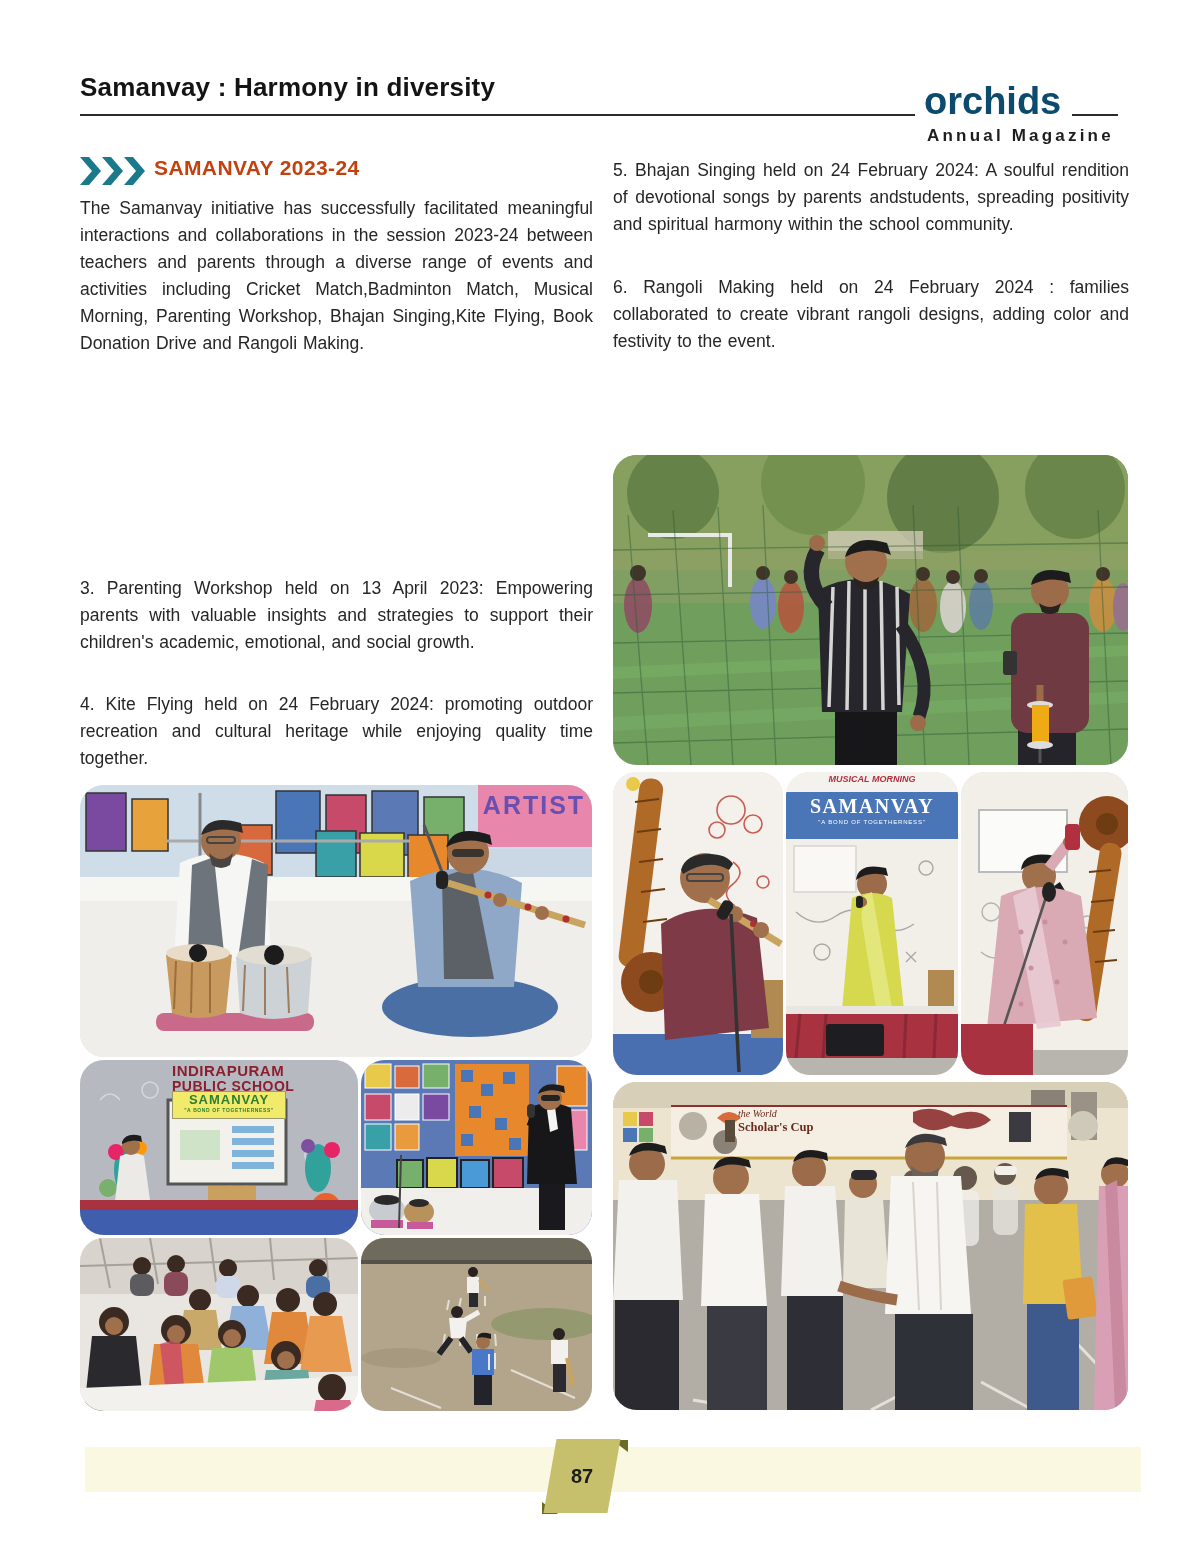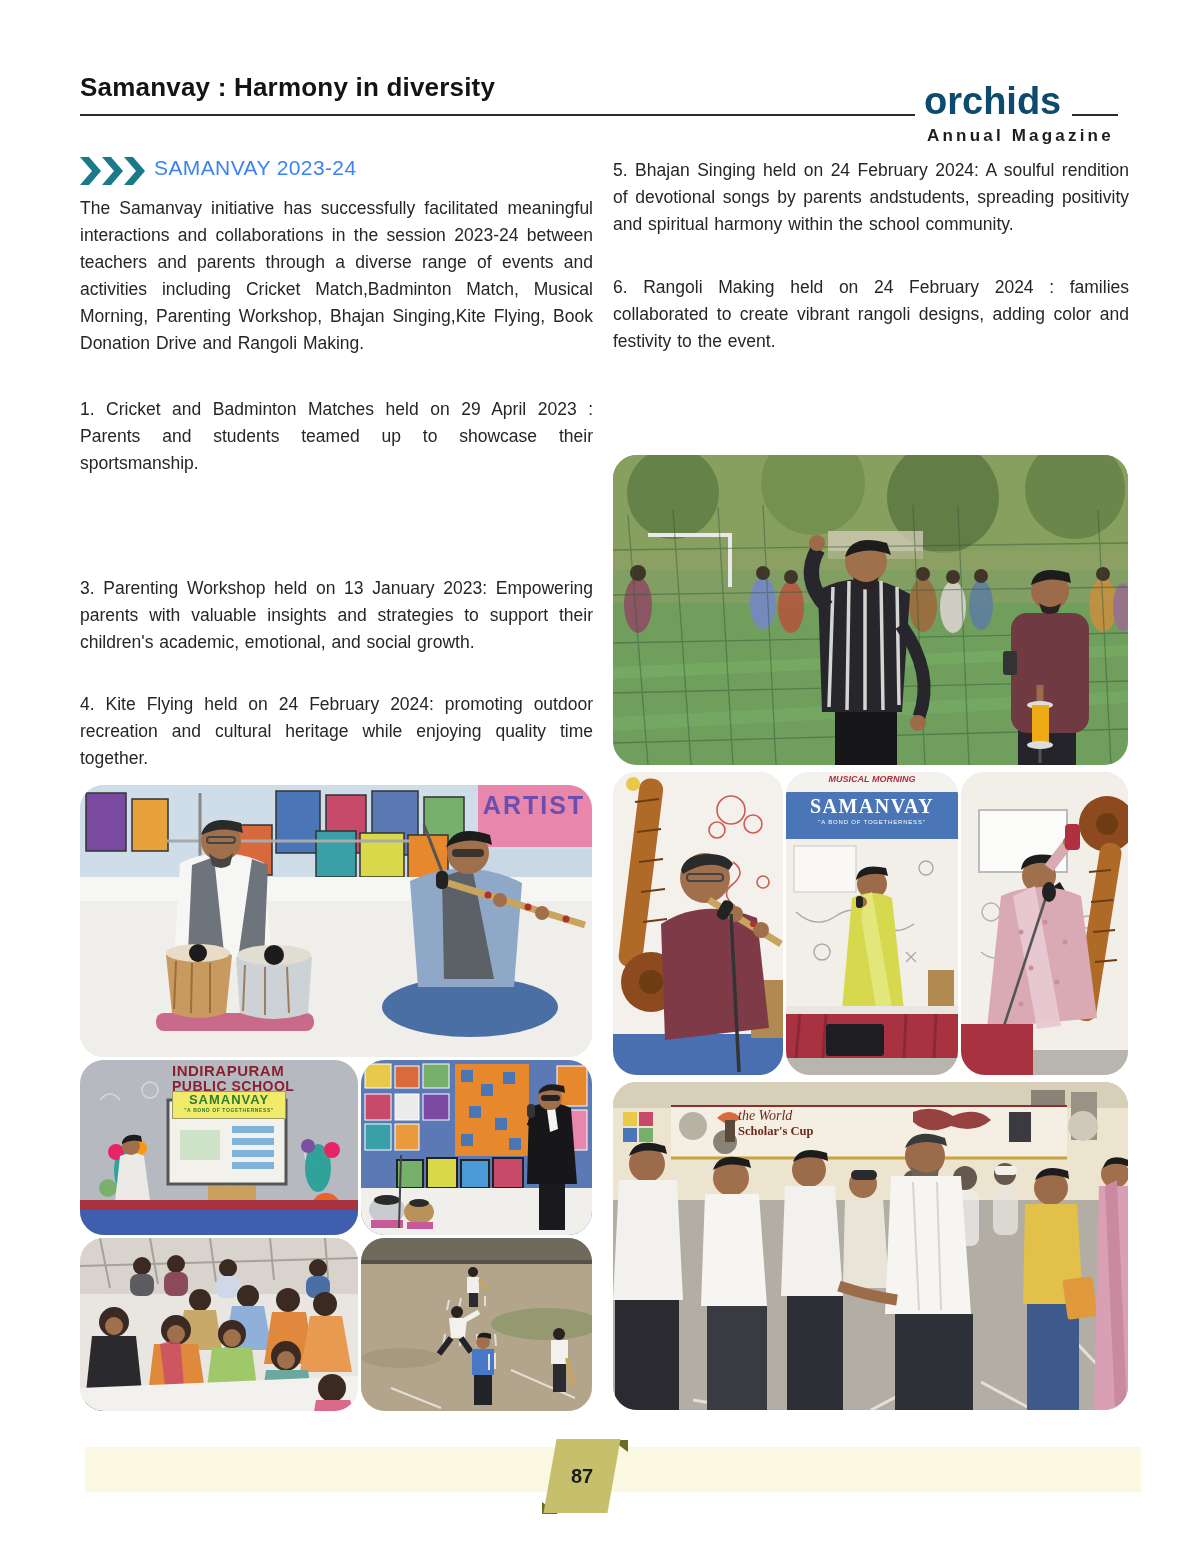--- a/index.html
+++ b/index.html
@@ -15,7 +15,7 @@
   .logo-tag{left:927px;top:126px;font-size:17px;letter-spacing:3.2px;color:#1d1d1d;font-weight:600;}
   
   .chevrons{left:80px;top:157px;width:68px;height:28px;}
-  .sec-head{left:154px;top:156px;font-size:21px;font-weight:400;color:#3b82f6;letter-spacing:.4px;}
+  .sec-head{left:154px;top:156px;font-size:21px;font-weight:700;color:#c2410c;letter-spacing:.4px;}
   
   .para{font-size:17.5px;line-height:27px;color:#262626;word-spacing:1px;}
   .just{text-align:justify;text-justify:inter-word;}

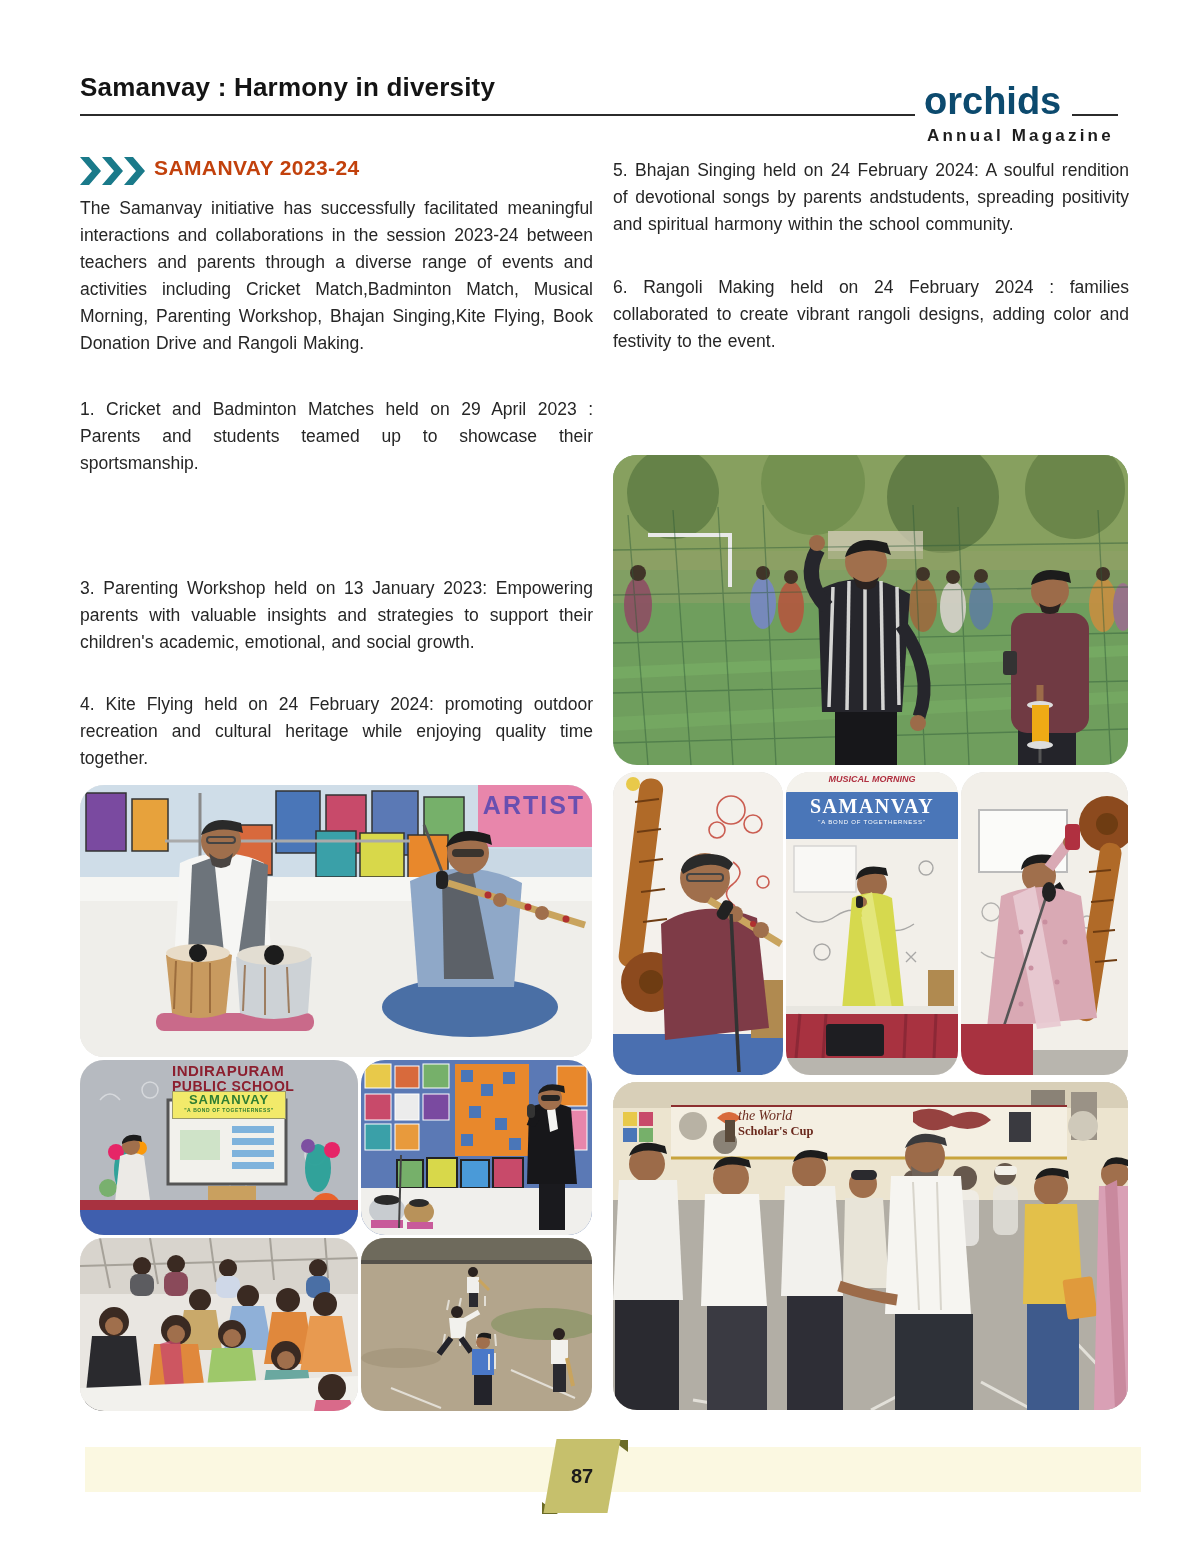--- a/index.html
+++ b/index.html
@@ -72,7 +72,6 @@
   <div class="abs sec-head">SAMANVAY 2023-24</div>
 
   <div class="abs para just lcol" style="top:195px">The Samanvay initiative has successfully facilitated meaningful interactions and collaborations in the session 2023-24 between teachers and parents through a diverse range of events and activities including Cricket Match,Badminton Match, Musical Morning, Parenting Workshop, Bhajan Singing,Kite Flying, Book Donation Drive and Rangoli Making.</div>
-  <div class="abs para just lcol" style="top:396px">1.   Cricket and Badminton Matches held on 29 April 2023 : Parents and students teamed up to showcase their sportsmanship.</div>
   <div class="abs para just lcol" style="top:575px">3. Parenting Workshop held on 13 January 2023: Empowering parents with valuable insights and strategies to support their children's academic, emotional, and social growth.</div>
   <div class="abs para just lcol" style="top:691px">4.    Kite Flying held on 24 February 2024: promoting outdoor recreation and cultural heritage  while enjoying quality time together.</div>
 

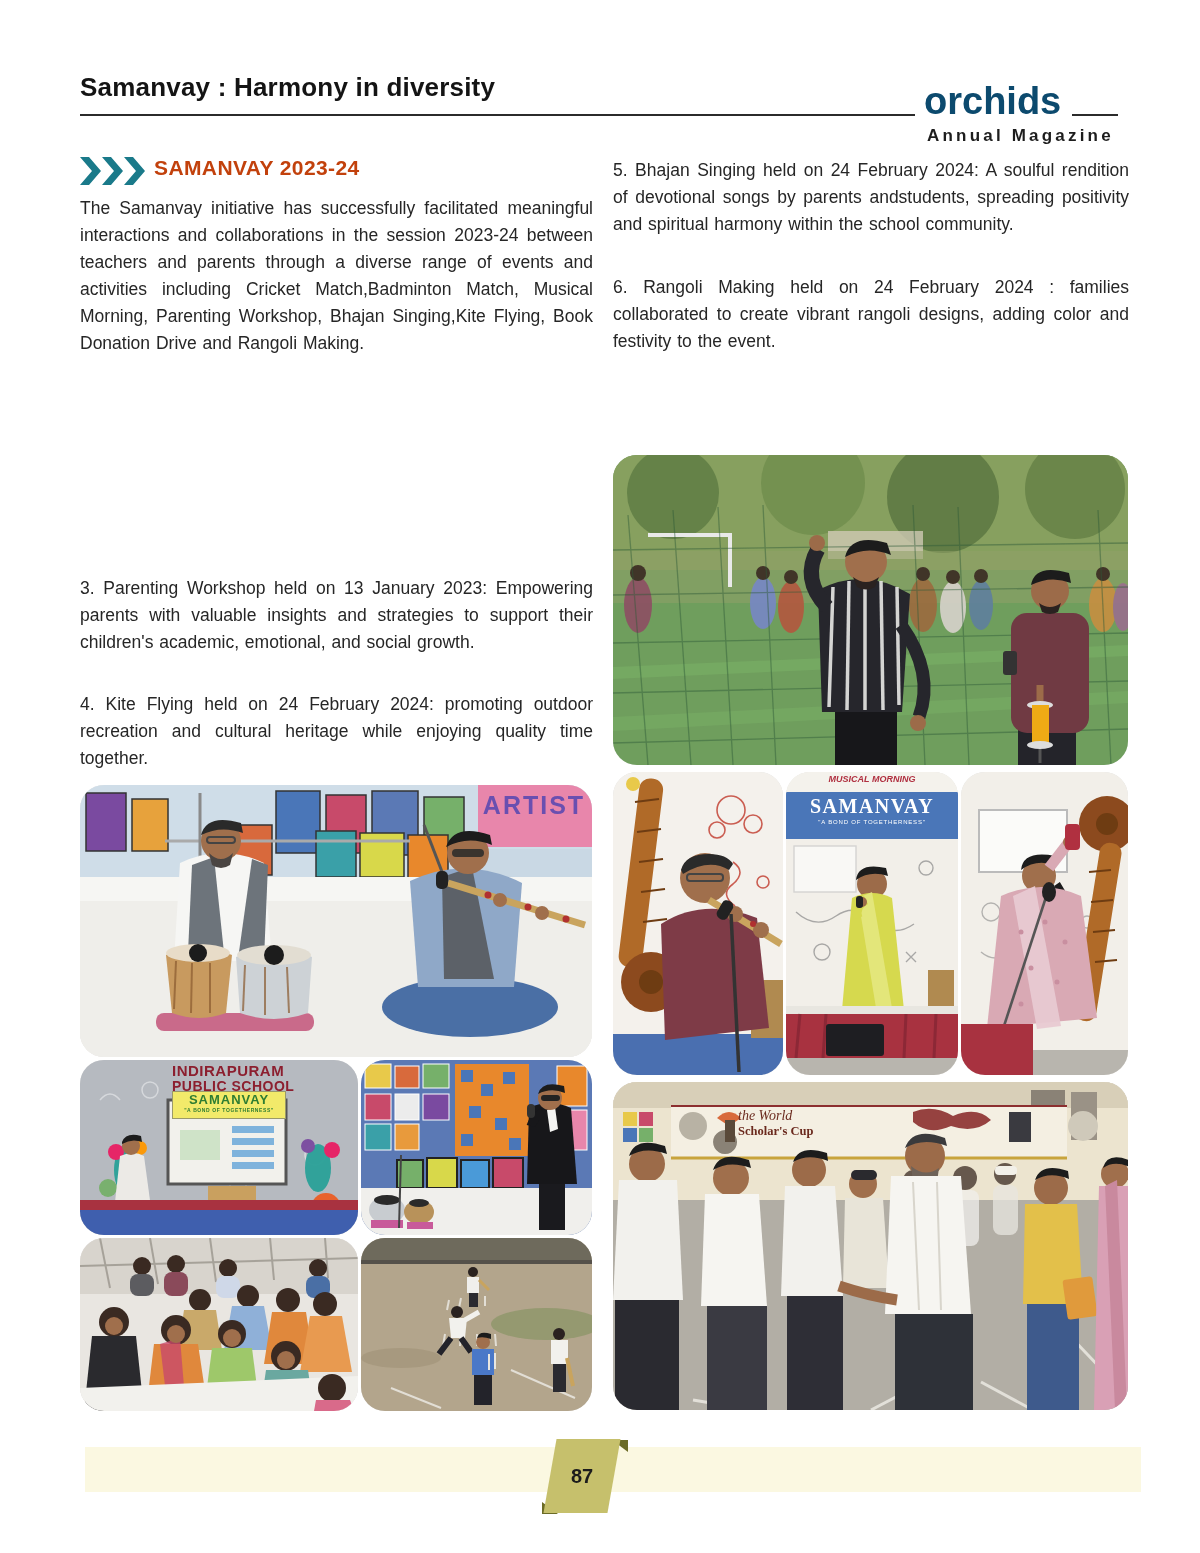--- a/index.html
+++ b/index.html
@@ -72,7 +72,7 @@
   <div class="abs sec-head">SAMANVAY 2023-24</div>
 
   <div class="abs para just lcol" style="top:195px">The Samanvay initiative has successfully facilitated meaningful interactions and collaborations in the session 2023-24 between teachers and parents through a diverse range of events and activities including Cricket Match,Badminton Match, Musical Morning, Parenting Workshop, Bhajan Singing,Kite Flying, Book Donation Drive and Rangoli Making.</div>
-  <div class="abs para just lcol" style="top:575px">3. Parenting Workshop held on 13 January 2023: Empowering parents with valuable insights and strategies to support their children's academic, emotional, and social growth.</div>
+  <div class="abs para just lcol" style="top:575px">3. Parenting Workshop held on 13 April 2023: Empowering parents with valuable insights and strategies to support their children's academic, emotional, and social growth.</div>
   <div class="abs para just lcol" style="top:691px">4.    Kite Flying held on 24 February 2024: promoting outdoor recreation and cultural heritage  while enjoying quality time together.</div>
 
   <div class="abs para just rcol" style="top:157px">5.   Bhajan Singing held on 24 February 2024: A  soulful rendition of devotional songs by parents andstudents, spreading positivity and spiritual harmony within the school community.</div>

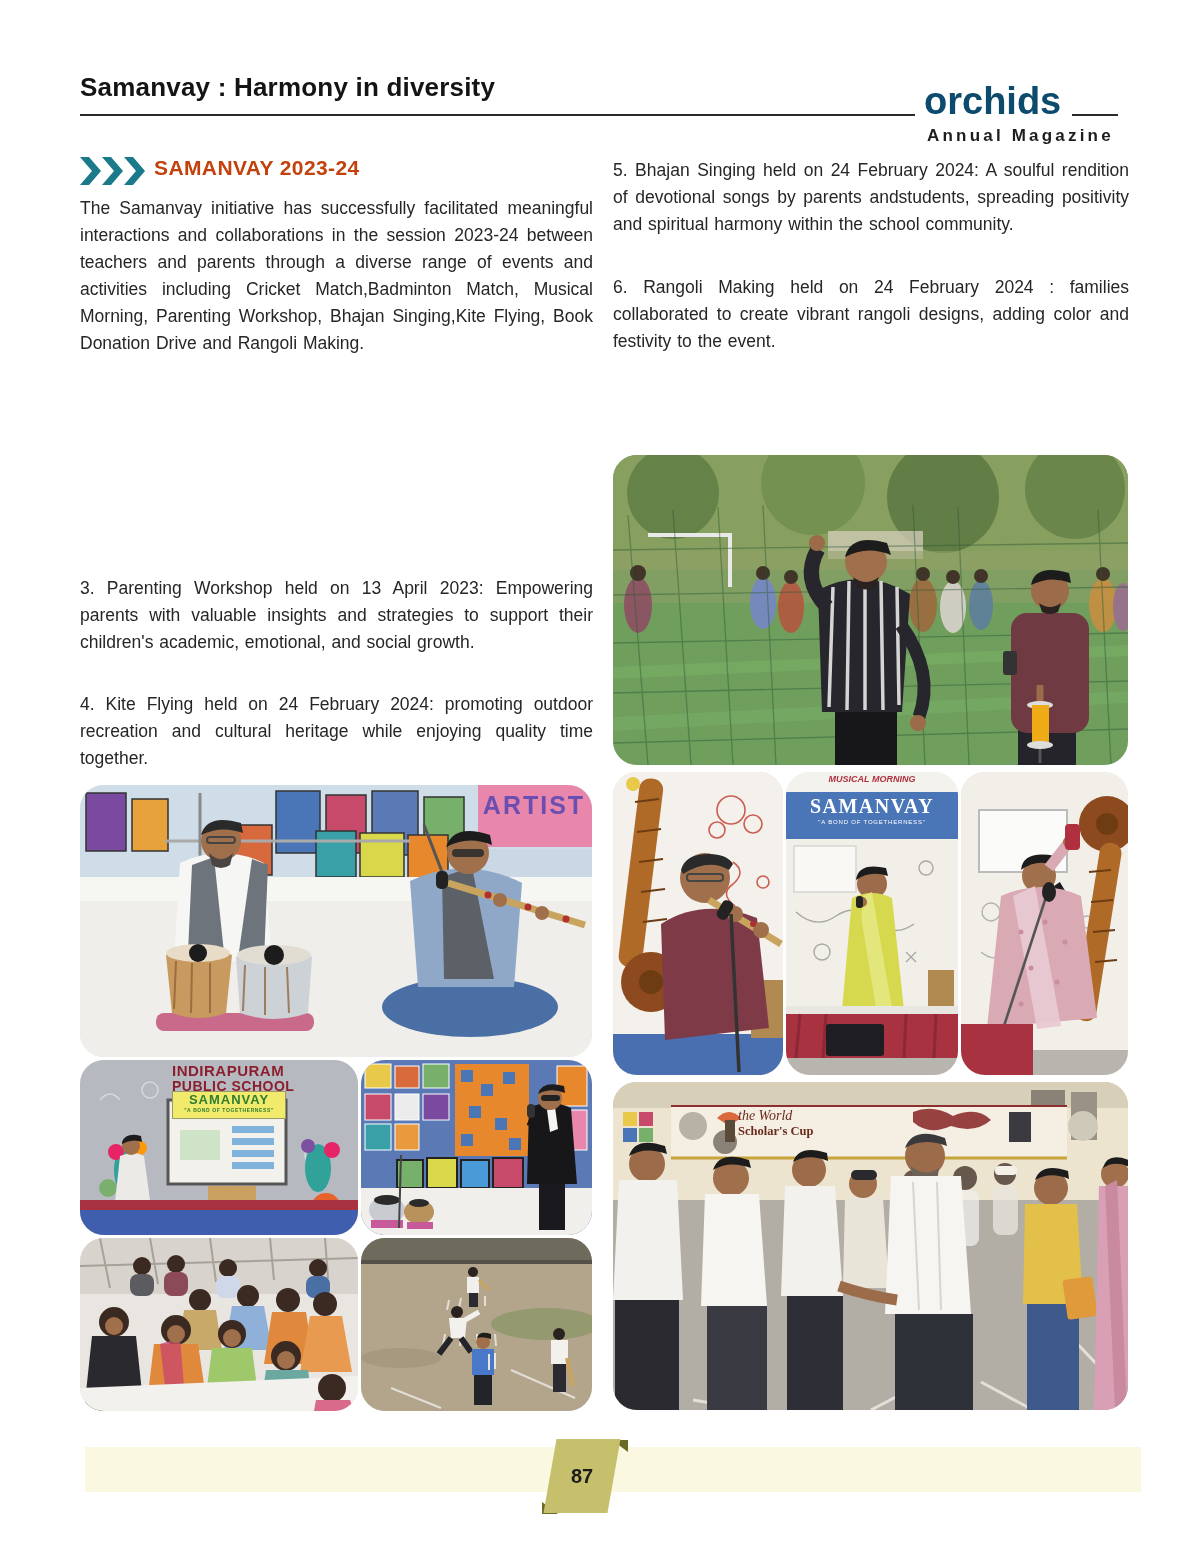--- a/index.html
+++ b/index.html
@@ -48,7 +48,7 @@
   .mm-banner .b1{font-family:"Liberation Serif",serif;font-size:20px;font-weight:700;letter-spacing:1.5px;line-height:26px;}
   .mm-banner .b2{font-size:6px;letter-spacing:.8px;}
   .wsc{left:125px;top:26px;width:140px;color:#6b2a1e;font-family:"Liberation Serif",serif;line-height:1.15;}
-  .wsc .l1{font-size:14px;font-style:italic;}
+  .wsc .l1{font-size:10px;font-style:italic;}
   .wsc .l2{font-size:12.5px;font-weight:700;}
 </style>
 </head>

